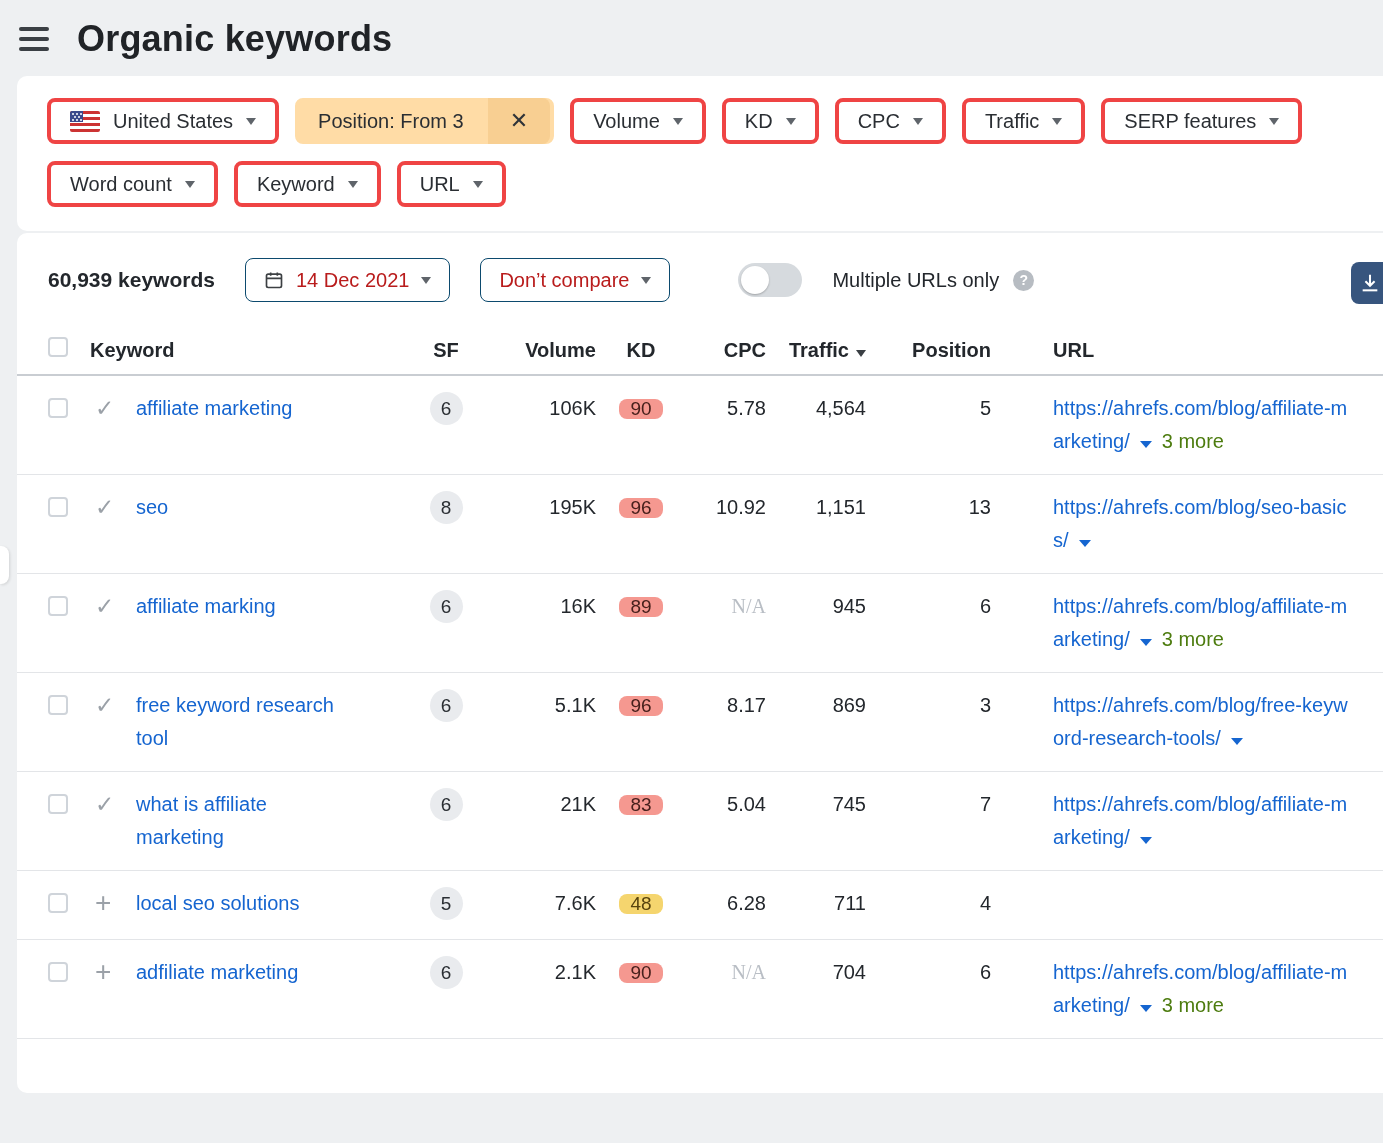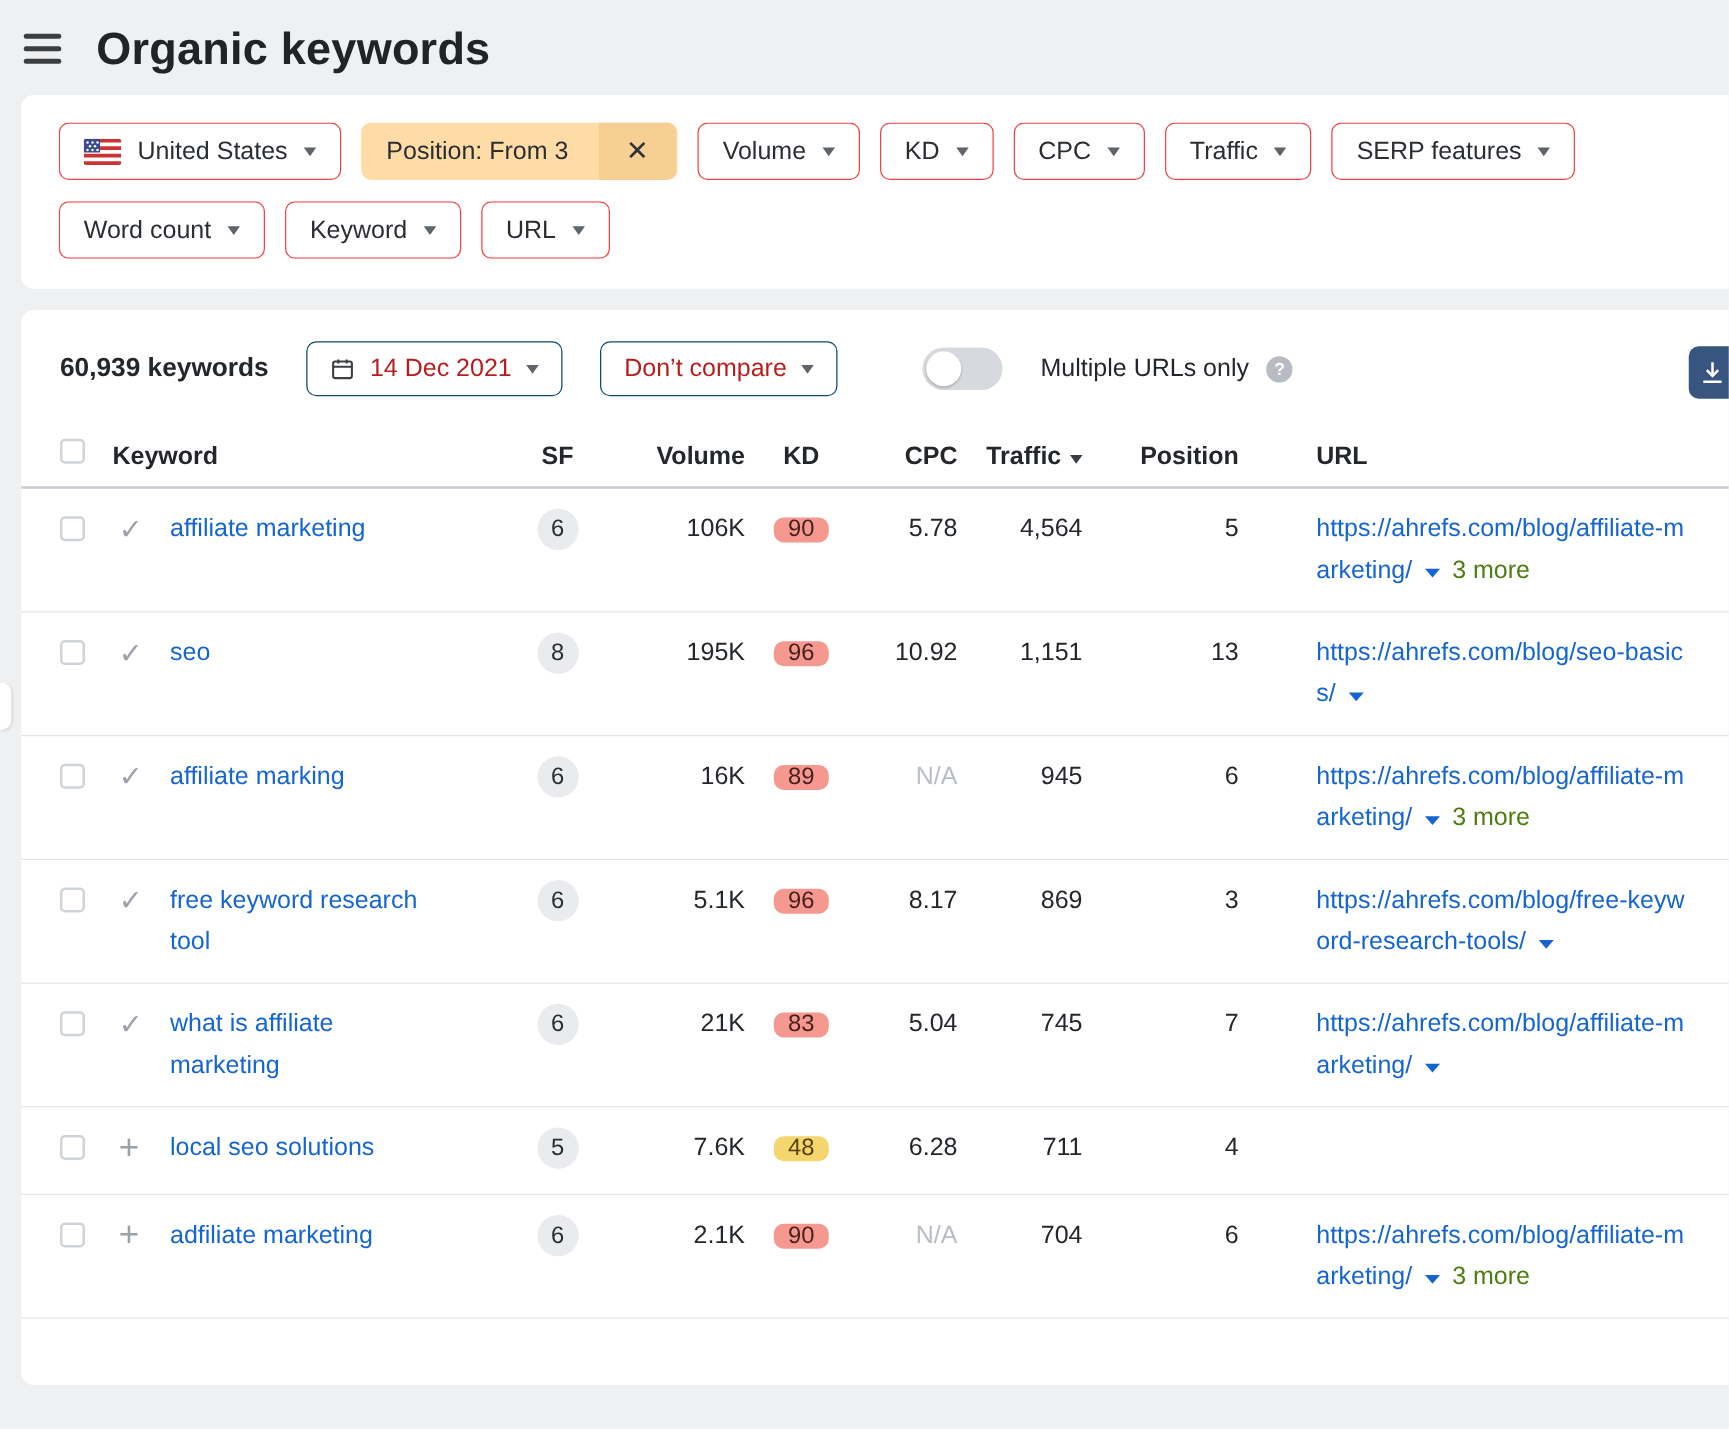--- a/index.html
+++ b/index.html
@@ -27,7 +27,7 @@
   .filter-card{padding:22px 0 24px 30px;display:flex;flex-direction:column;gap:17px;}
   .filter-row{display:flex;gap:16px;overflow:hidden;white-space:nowrap;}
   .filter-pill{flex:0 0 auto;display:inline-flex;align-items:center;gap:13px;height:46px;padding:15px 19px;
-    background:#fff;border:1px solid #ef4444;border-radius:8px;font:inherit;font-size:20px;color:#2a2e33;cursor:pointer;}
+    background:#fff;border:4px solid #ef4444;border-radius:8px;font:inherit;font-size:20px;color:#2a2e33;cursor:pointer;}
   .filter-pill.active{background:var(--accent-orange);border-color:var(--accent-orange);padding-right:0;gap:0;}
   .filter-pill.active .pill-label{padding-right:24px;font-size:20px;}
   .x-zone{display:flex;align-items:center;justify-content:center;height:46px;padding:0 22px;

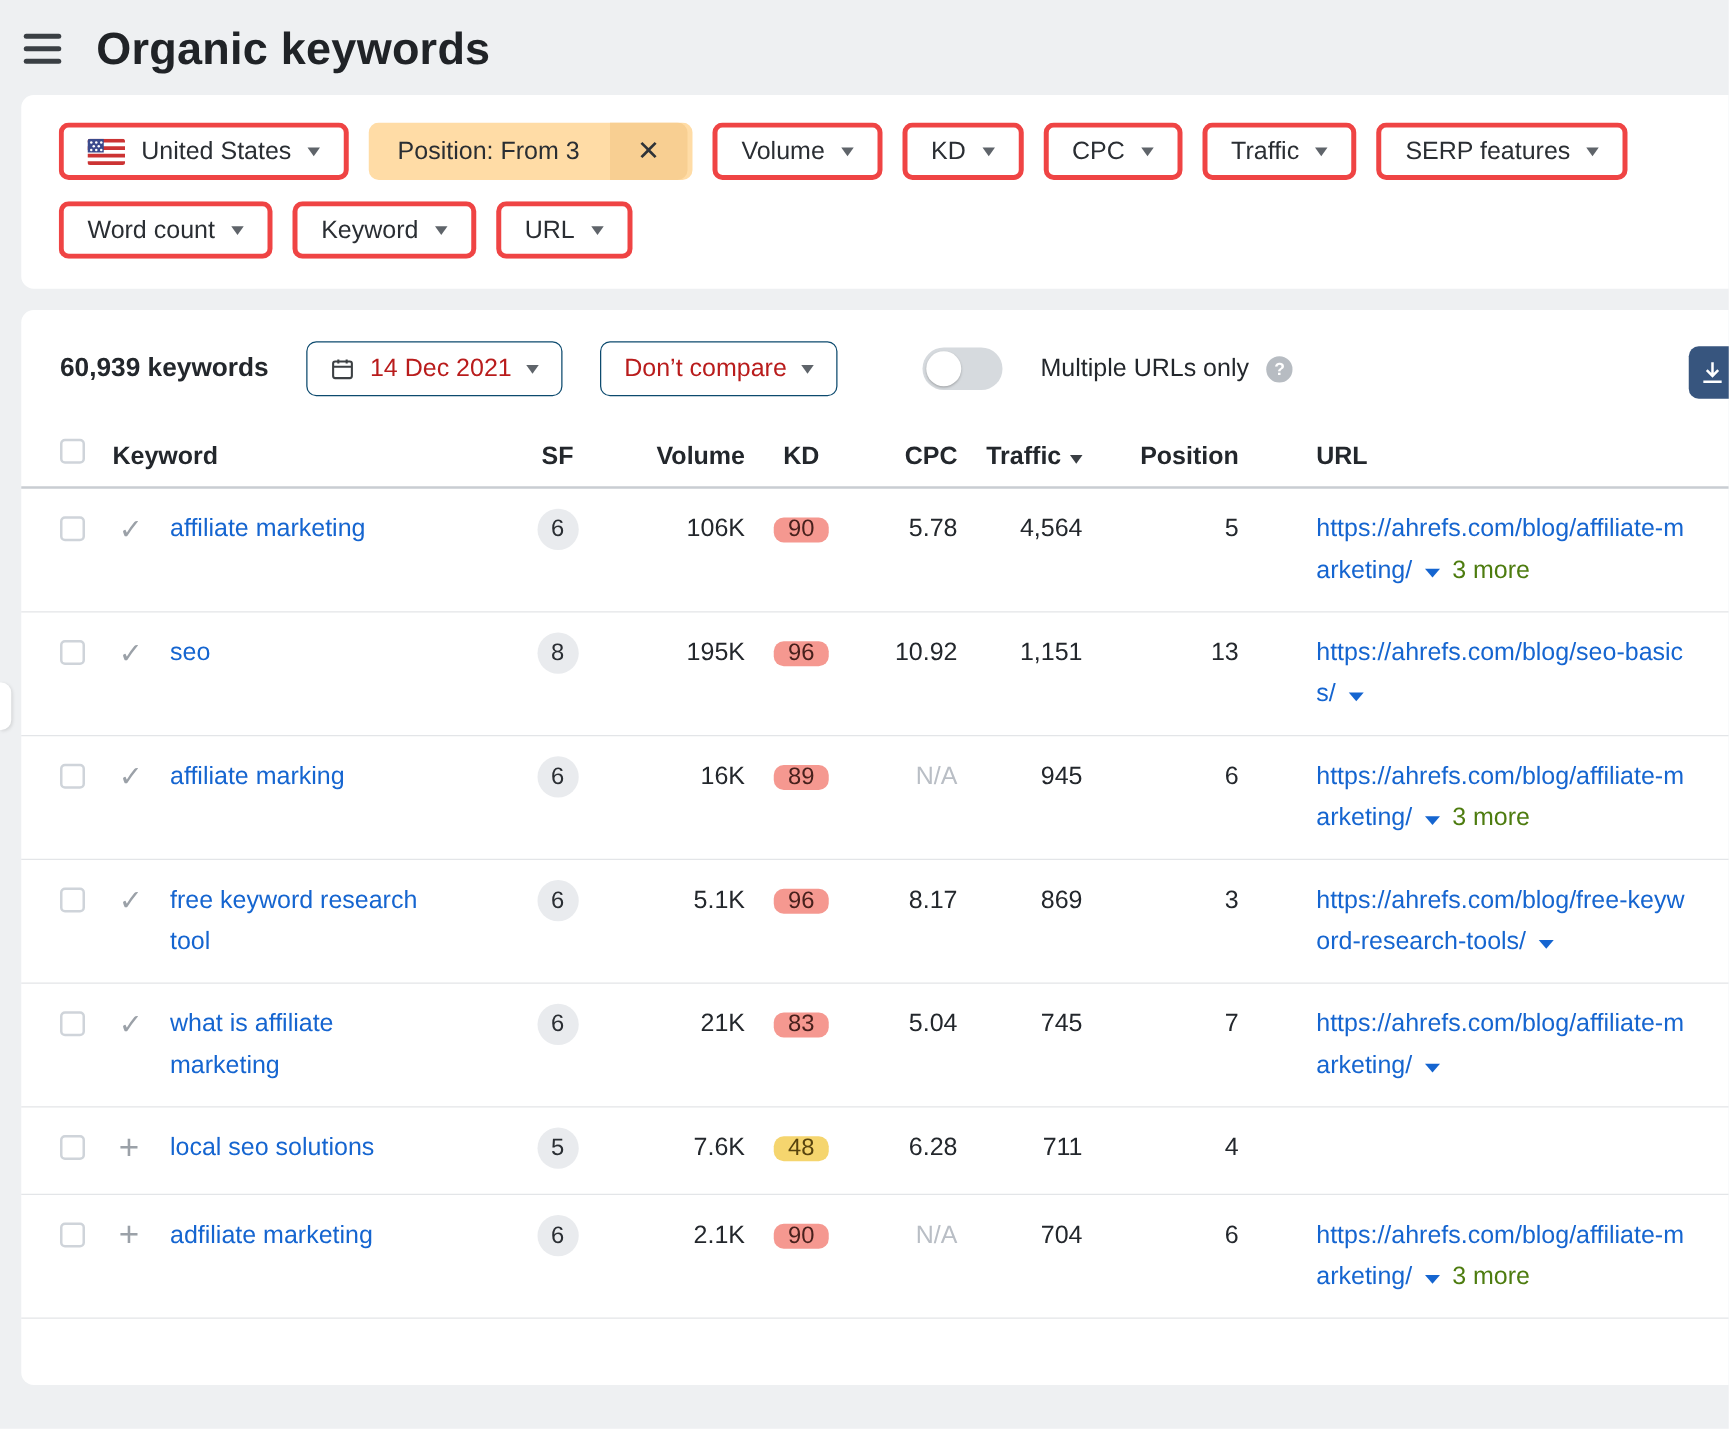--- a/index.html
+++ b/index.html
@@ -35,7 +35,7 @@
   .caret{width:0;height:0;border-left:5.5px solid transparent;border-right:5.5px solid transparent;border-top:7px solid #5f646a;}
   .flag{border-radius:2px;flex:0 0 auto;}
   
-  .table-card{margin-top:17px;padding-top:25px;min-height:860px;position:relative;}
+  .table-card{margin-top:2px;padding-top:25px;min-height:860px;position:relative;}
   .toolbar{display:flex;align-items:center;gap:30px;padding:0 60px 24px 31px;}
   .kw-count{font-size:21px;font-weight:700;white-space:nowrap;}
   .tool-btn{display:inline-flex;align-items:center;gap:12px;height:44px;padding:0 18px;background:#fff;

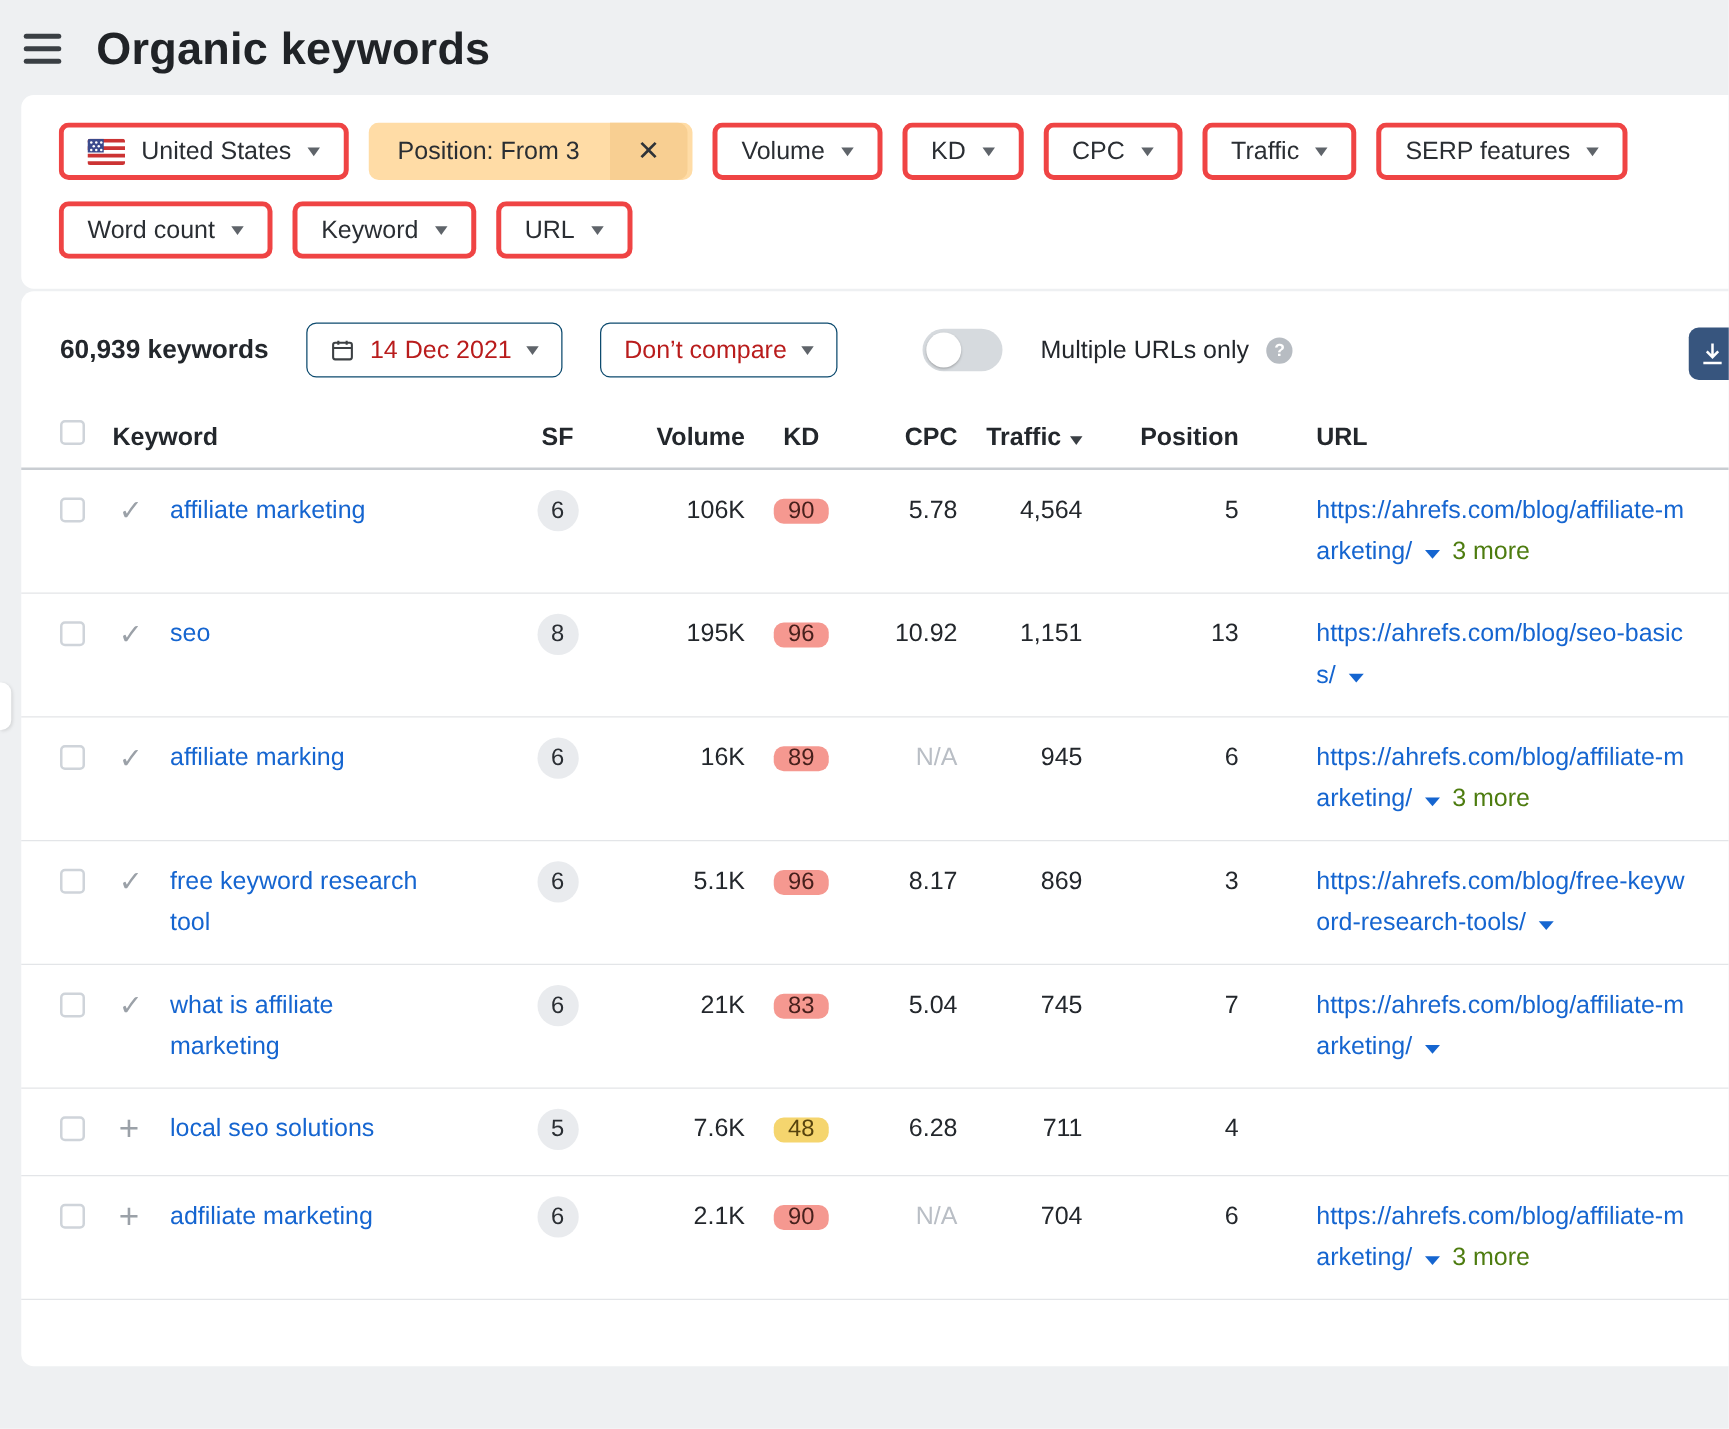--- a/index.html
+++ b/index.html
@@ -68,7 +68,7 @@
   .kd-badge{display:inline-flex;align-items:center;justify-content:center;min-width:44px;height:20px;border-radius:8px;font-size:19px;margin-top:-1px;}
   .kd-red{background:var(--kd-red);color:#47201c;}
   .kd-yellow{background:var(--kd-yellow);color:#57430e;}
-  .na{color:#b9bec5;}
+  .na{color:#b9bec5;font-family:Liberation Serif, serif;}
   .url-link{color:var(--link-blue);text-decoration:none;word-break:break-all;cursor:pointer;}
   .url-caret{display:inline-block;width:0;height:0;border-left:6px solid transparent;border-right:6px solid transparent;
     border-top:7px solid var(--link-blue);margin-left:10px;cursor:pointer;}

